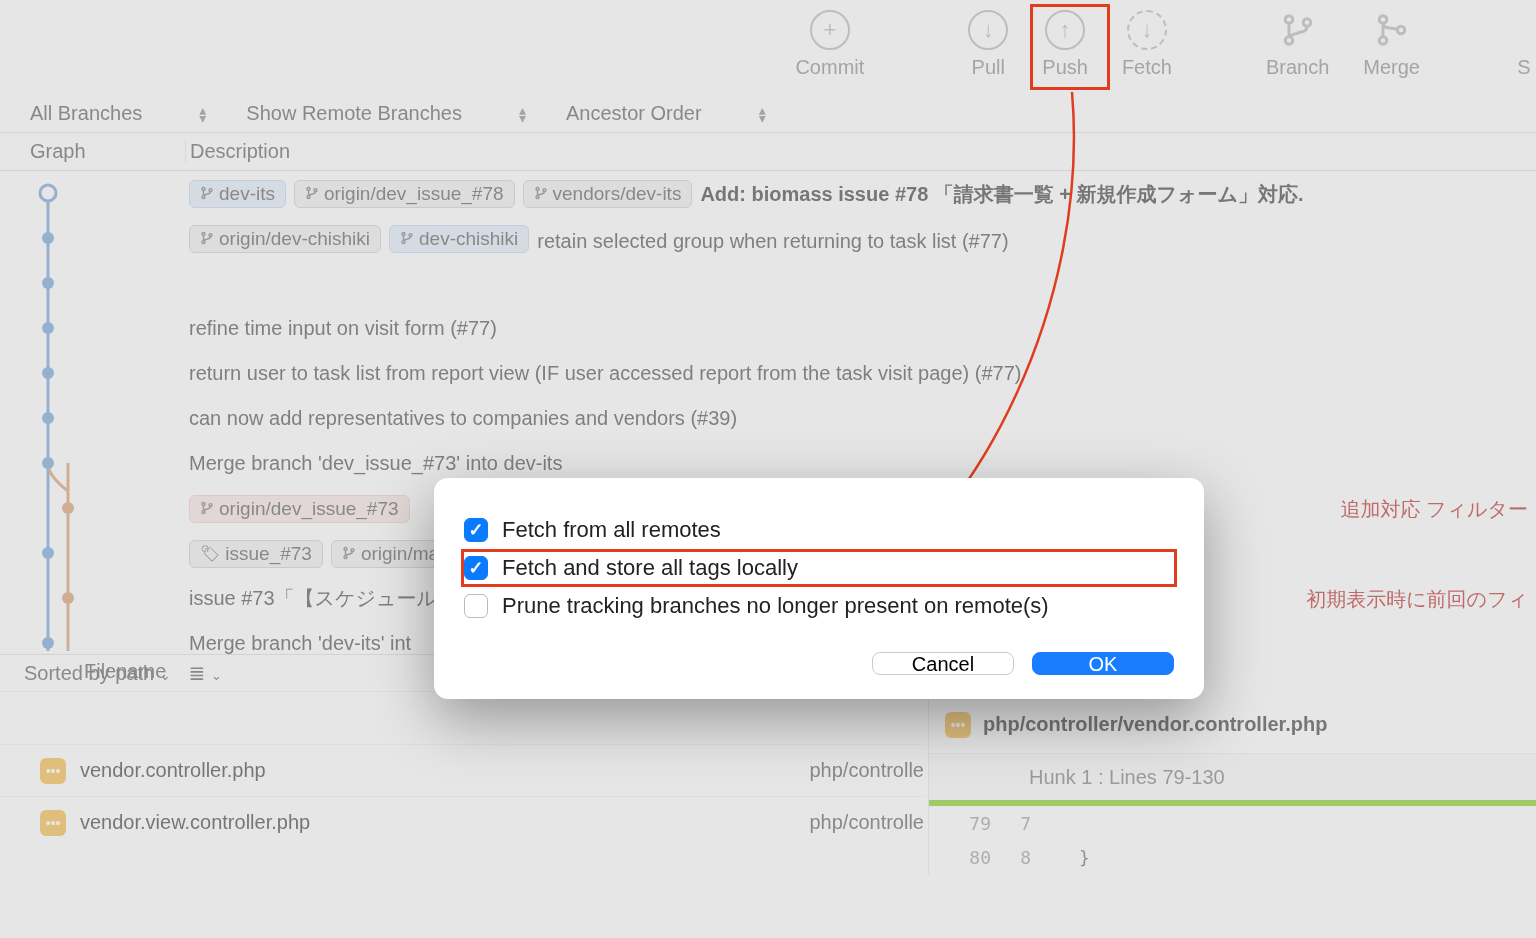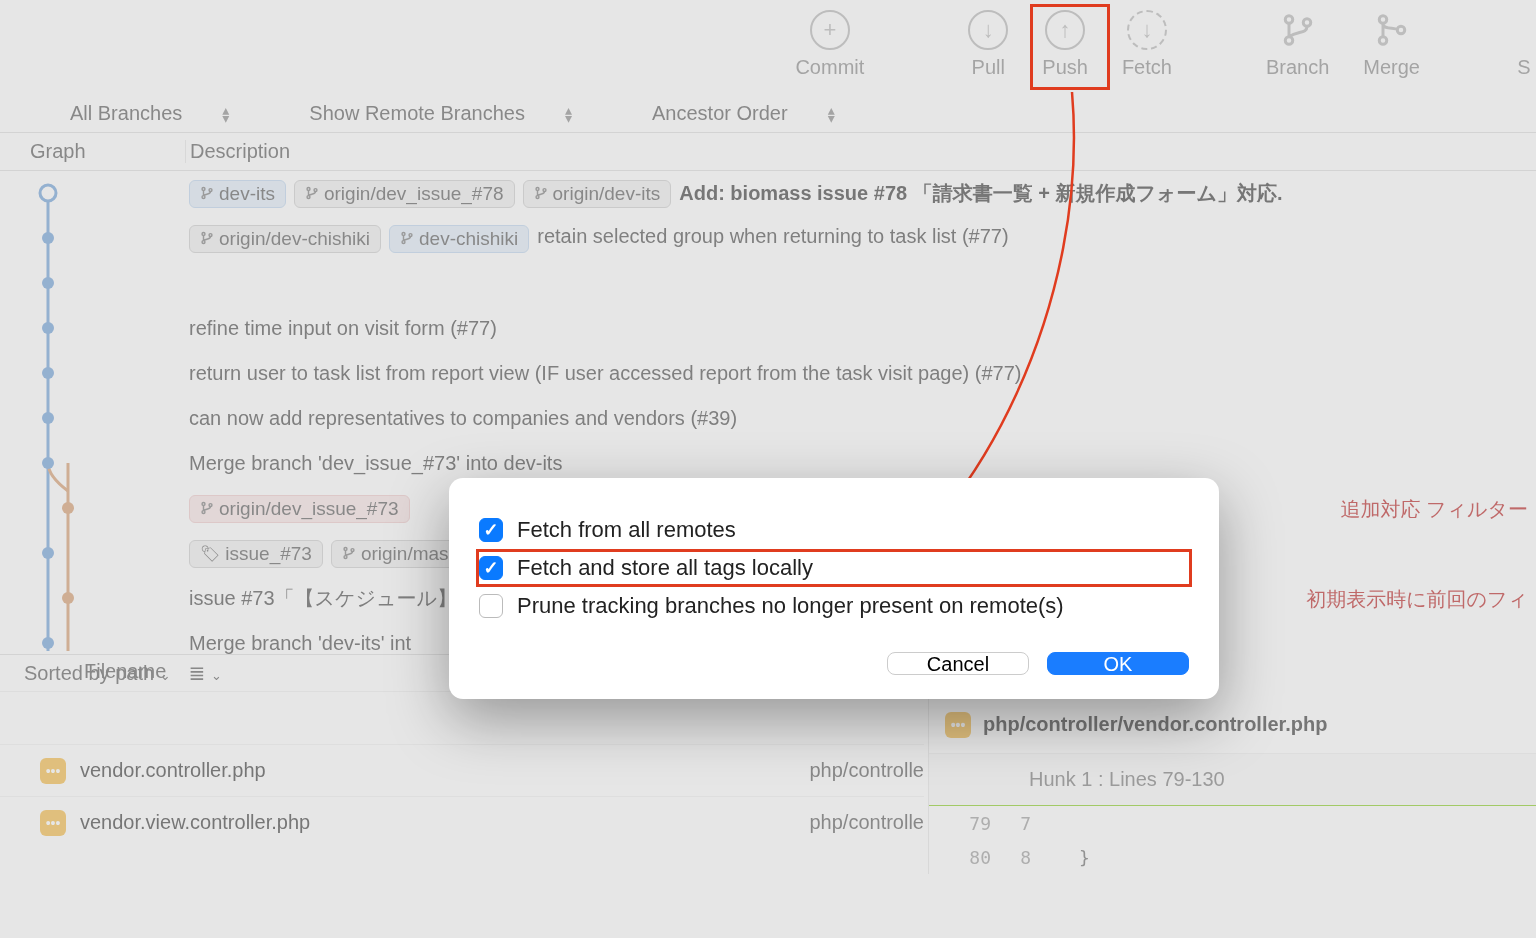--- a/index.html
+++ b/index.html
@@ -19,7 +19,7 @@
 
   
   .filter-bar { height: 38px; display: flex; align-items: center; gap: 40px; padding: 0 30px; border-bottom: 1px solid #ddd; font-size: 20px; color: #555; }
-  .filter-item { display: flex; align-items: center; gap: 40px; cursor: pointer; margin-left: 40px; }
+  .filter-item { display: flex; align-items: center; gap: 57px; cursor: pointer; }
   .filter-item .arrows { font-size: 14px; color: #888; display:flex; flex-direction:column; line-height:8px; }
 
   

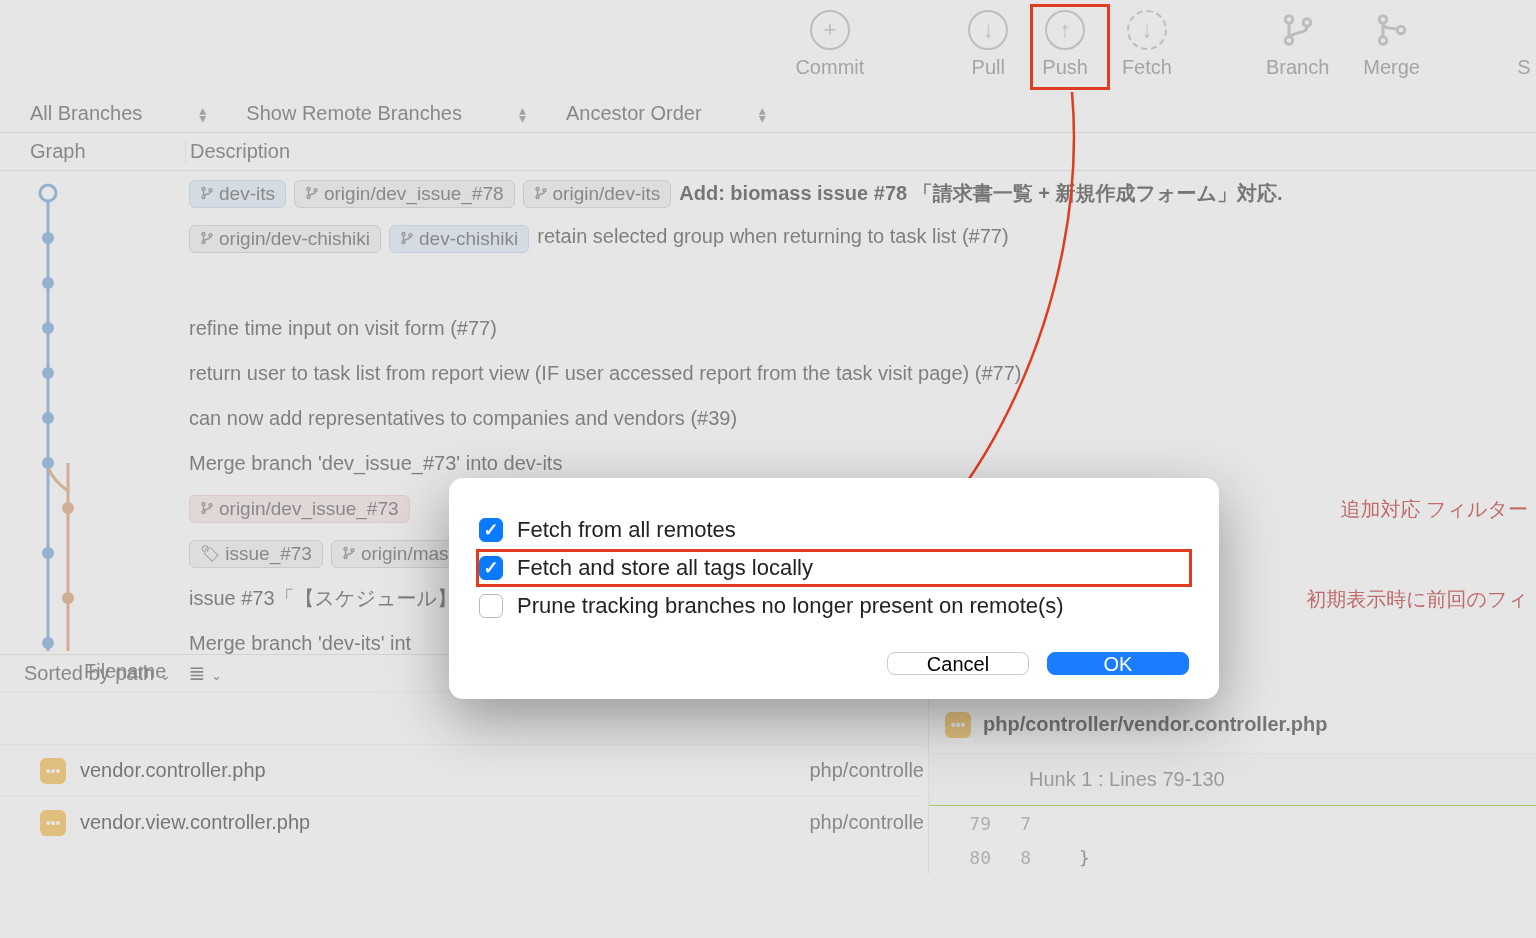--- a/index.html
+++ b/index.html
@@ -31,7 +31,7 @@
   .commits { position:relative; }
   .commit-row { height:45px; display:flex; align-items:center; font-size:20px; color:#444; }
   .commit-row .graph-col { width:185px; position:relative; height:100%; }
-  .commit-row .desc-col { flex:1; display:flex; align-items:flex-start; gap:8px; padding-left:4px; white-space:nowrap; overflow:hidden; }
+  .commit-row .desc-col { flex:1; display:flex; align-items:flex-end; gap:8px; padding-left:4px; white-space:nowrap; overflow:hidden; }
   .tag { display:inline-flex; align-items:center; gap:5px; background:#eee; border:1px solid #ccc; border-radius:6px; padding:2px 10px; font-size:19px; color:#555; }
   .tag.blue { background:#e0ecf8; border-color:#bcd4ee; }
   .tag.pink { background:#f7e3e3; border-color:#eec8c8; }

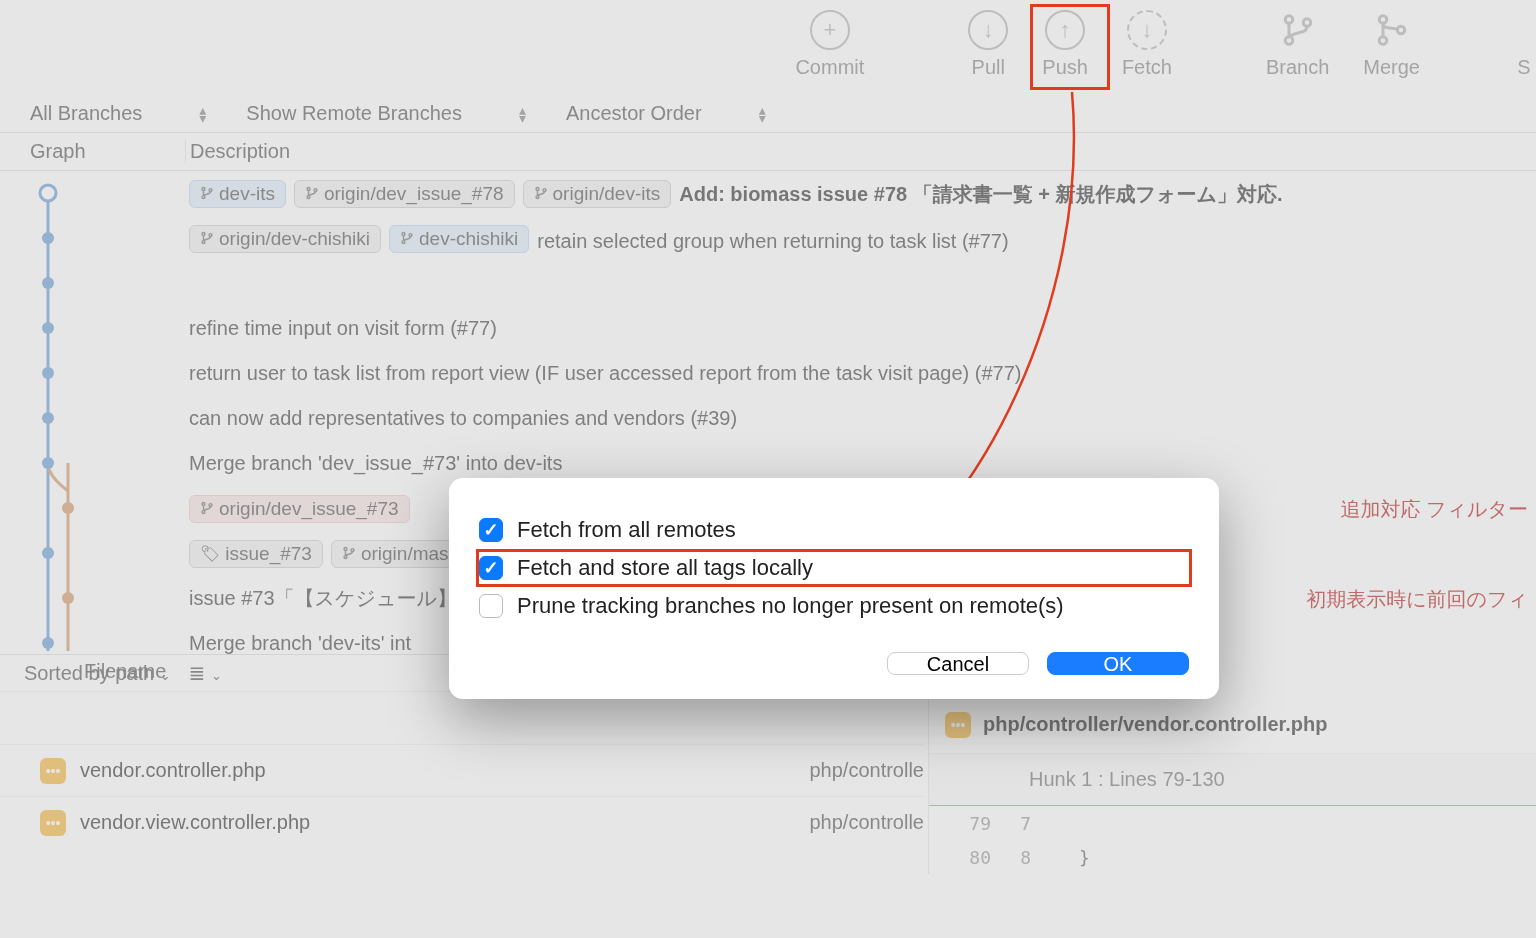--- a/index.html
+++ b/index.html
@@ -208,7 +208,7 @@
               <circle cx="18" cy="7" r="2.5"></circle>
               <path d="M6 7.5v9M18 9.5c0 5-6 3-12 7"></path>
             </svg></span>
-          <span>origin/dev-its</span>
+          <span>vendors/dev-its</span>
         </span>
         <span class="msg bold">Add: biomass issue #78 「請求書一覧 + 新規作成フォーム」対応.</span>
       </div>

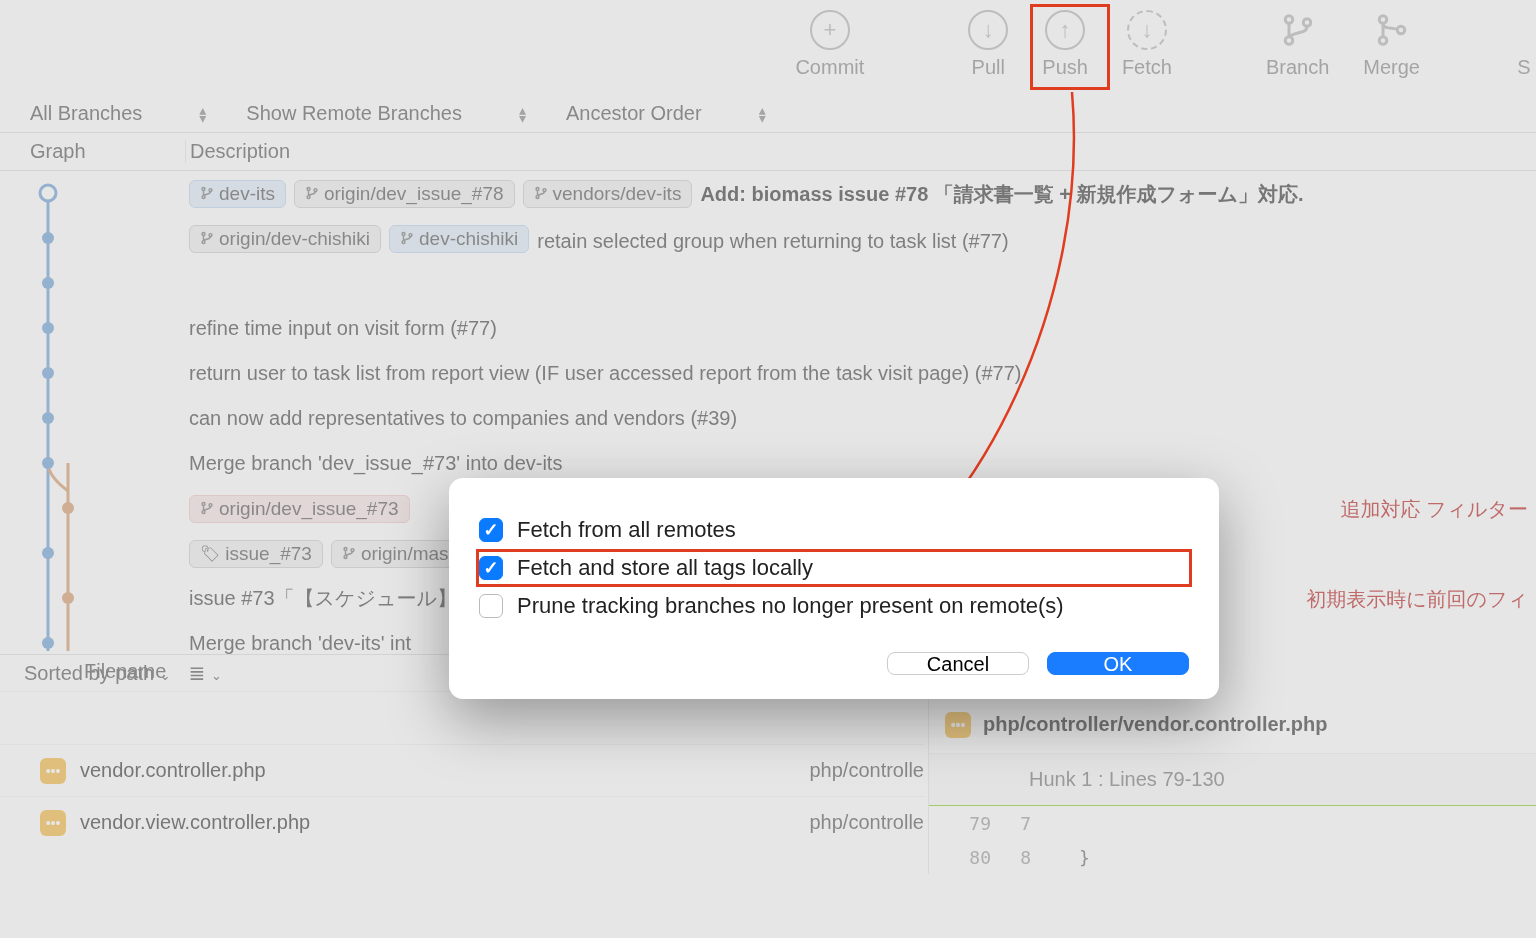--- a/index.html
+++ b/index.html
@@ -62,7 +62,7 @@
   .diff-line .ln { width:40px; text-align:right; padding-right:8px; color:#999;}
 
   
-  .dialog { position:absolute; z-index:30; left:449px; top:478px; width:770px; background:#fff; border-radius:14px; box-shadow:0 20px 60px rgba(0,0,0,.35); padding:30px 30px 24px 30px; }
+  .dialog { position:absolute; z-index:30; left:434px; top:478px; width:770px; background:#fff; border-radius:14px; box-shadow:0 20px 60px rgba(0,0,0,.35); padding:30px 30px 24px 30px; }
   .dialog .opt { display:flex; align-items:center; gap:14px; font-size:22px; color:#222; margin:6px 0; padding:3px 0;}
   .dialog .opt.hl { outline:3px solid #e03c1f; outline-offset:0px;}
   .chk { width:24px; height:24px; border-radius:6px; border:1.5px solid #bbb; display:flex; align-items:center; justify-content:center; flex-shrink:0;}

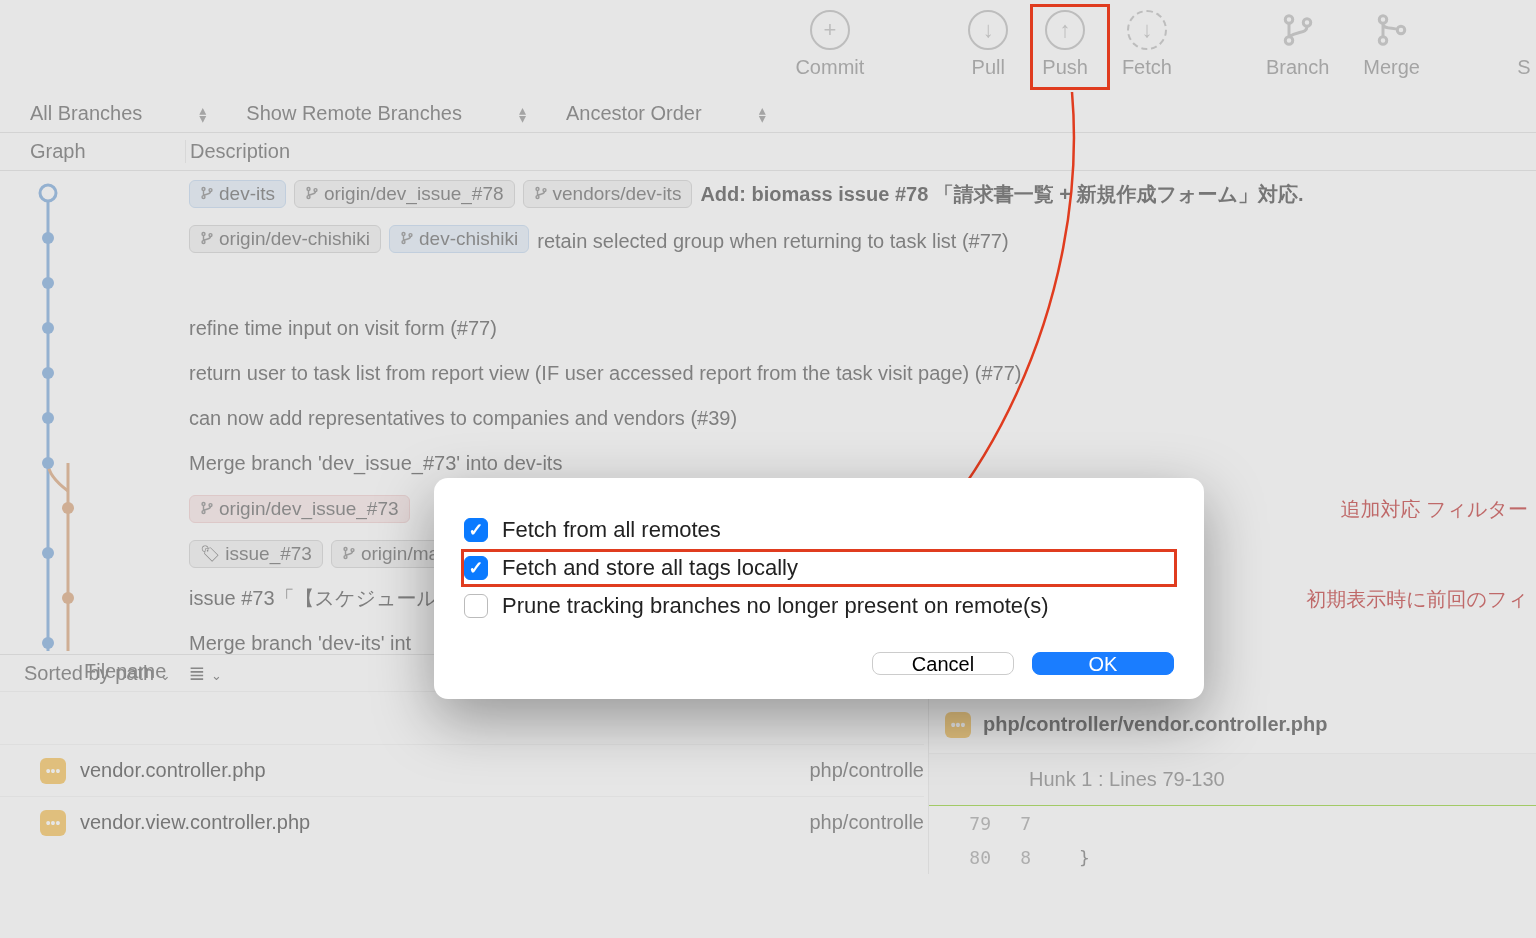--- a/index.html
+++ b/index.html
@@ -57,7 +57,7 @@
   
   .diff-panel { position:absolute; right:0; top:696px; width:608px; border-left:1px solid #e5e5e5; background:#fff; }
   .diff-file-head { height:58px; border-bottom:1px solid #eee; display:flex; align-items:center; gap:12px; padding:0 16px; font-size:20px; font-weight:600; color:#333;}
-  .diff-hunk { height:52px; border-bottom:1px solid #84cc16; display:flex; align-items:center; padding:0 100px; font-size:20px; color:#777; background:#fafafa;}
+  .diff-hunk { height:52px; border-bottom:6px solid #84cc16; display:flex; align-items:center; padding:0 100px; font-size:20px; color:#777; background:#fafafa;}
   .diff-line { height:34px; display:flex; align-items:center; font-family:Menlo,monospace; font-size:18px; color:#666; padding-left:30px;}
   .diff-line .ln { width:40px; text-align:right; padding-right:8px; color:#999;}
 

